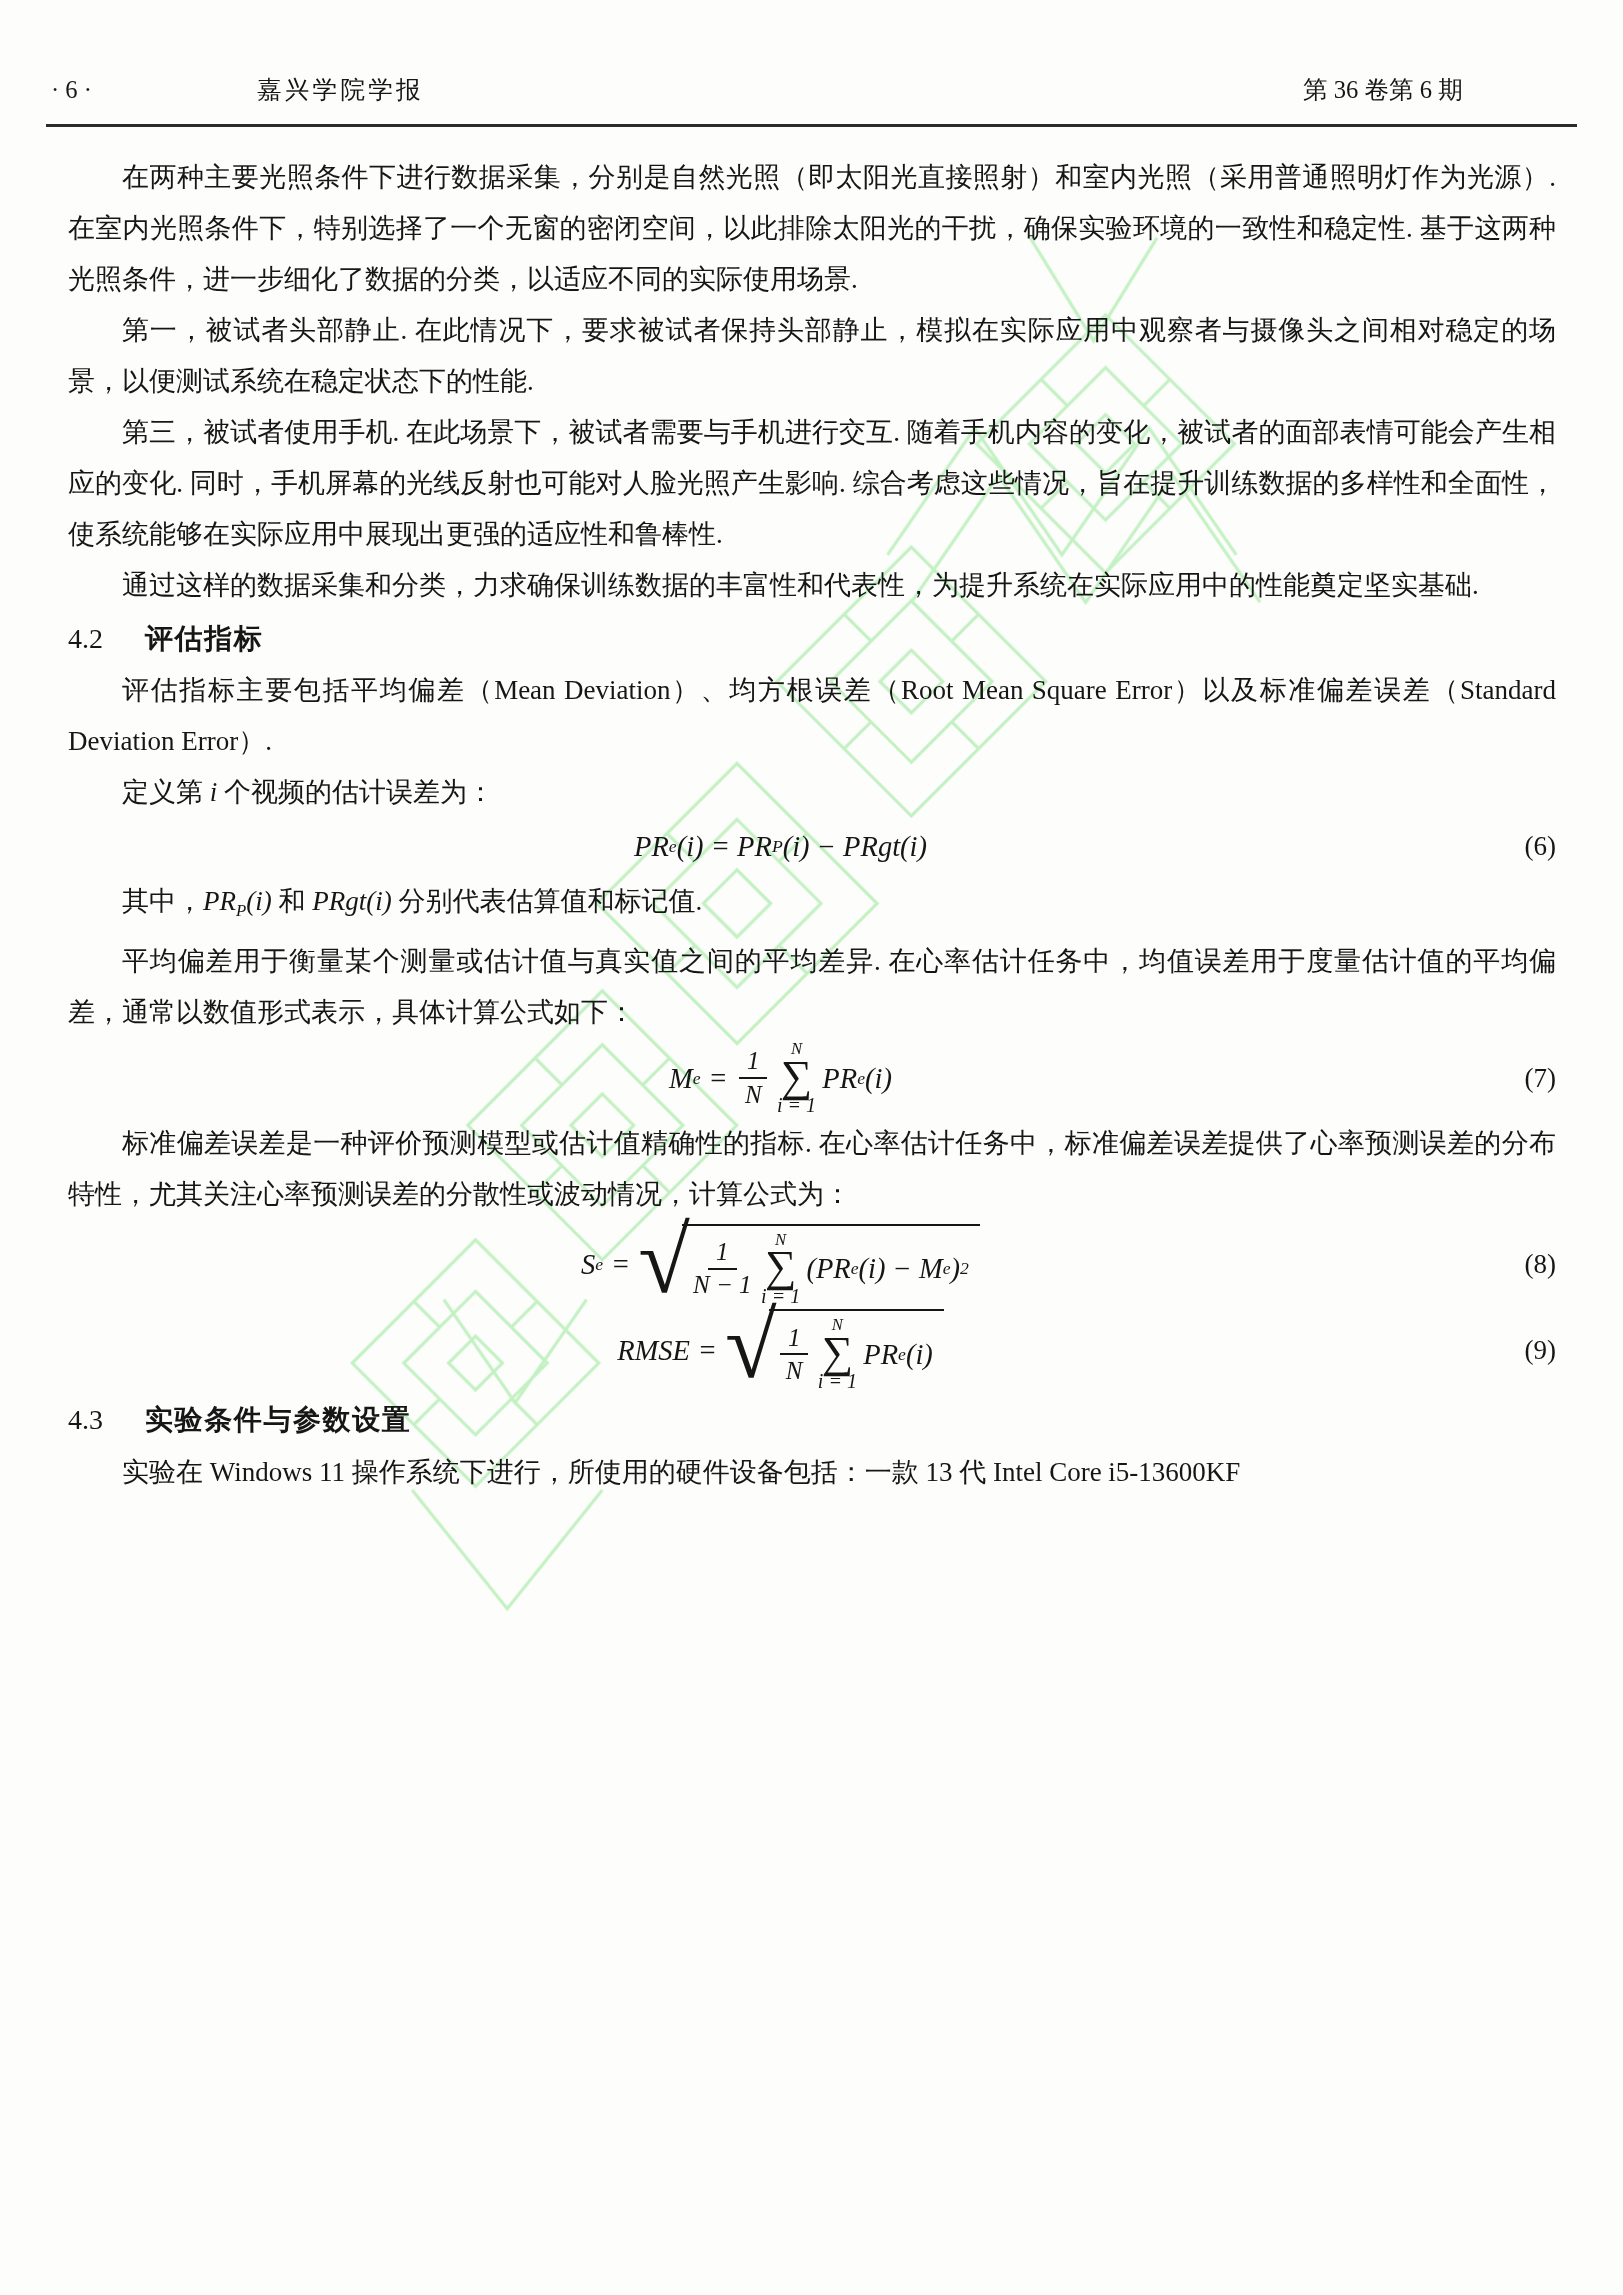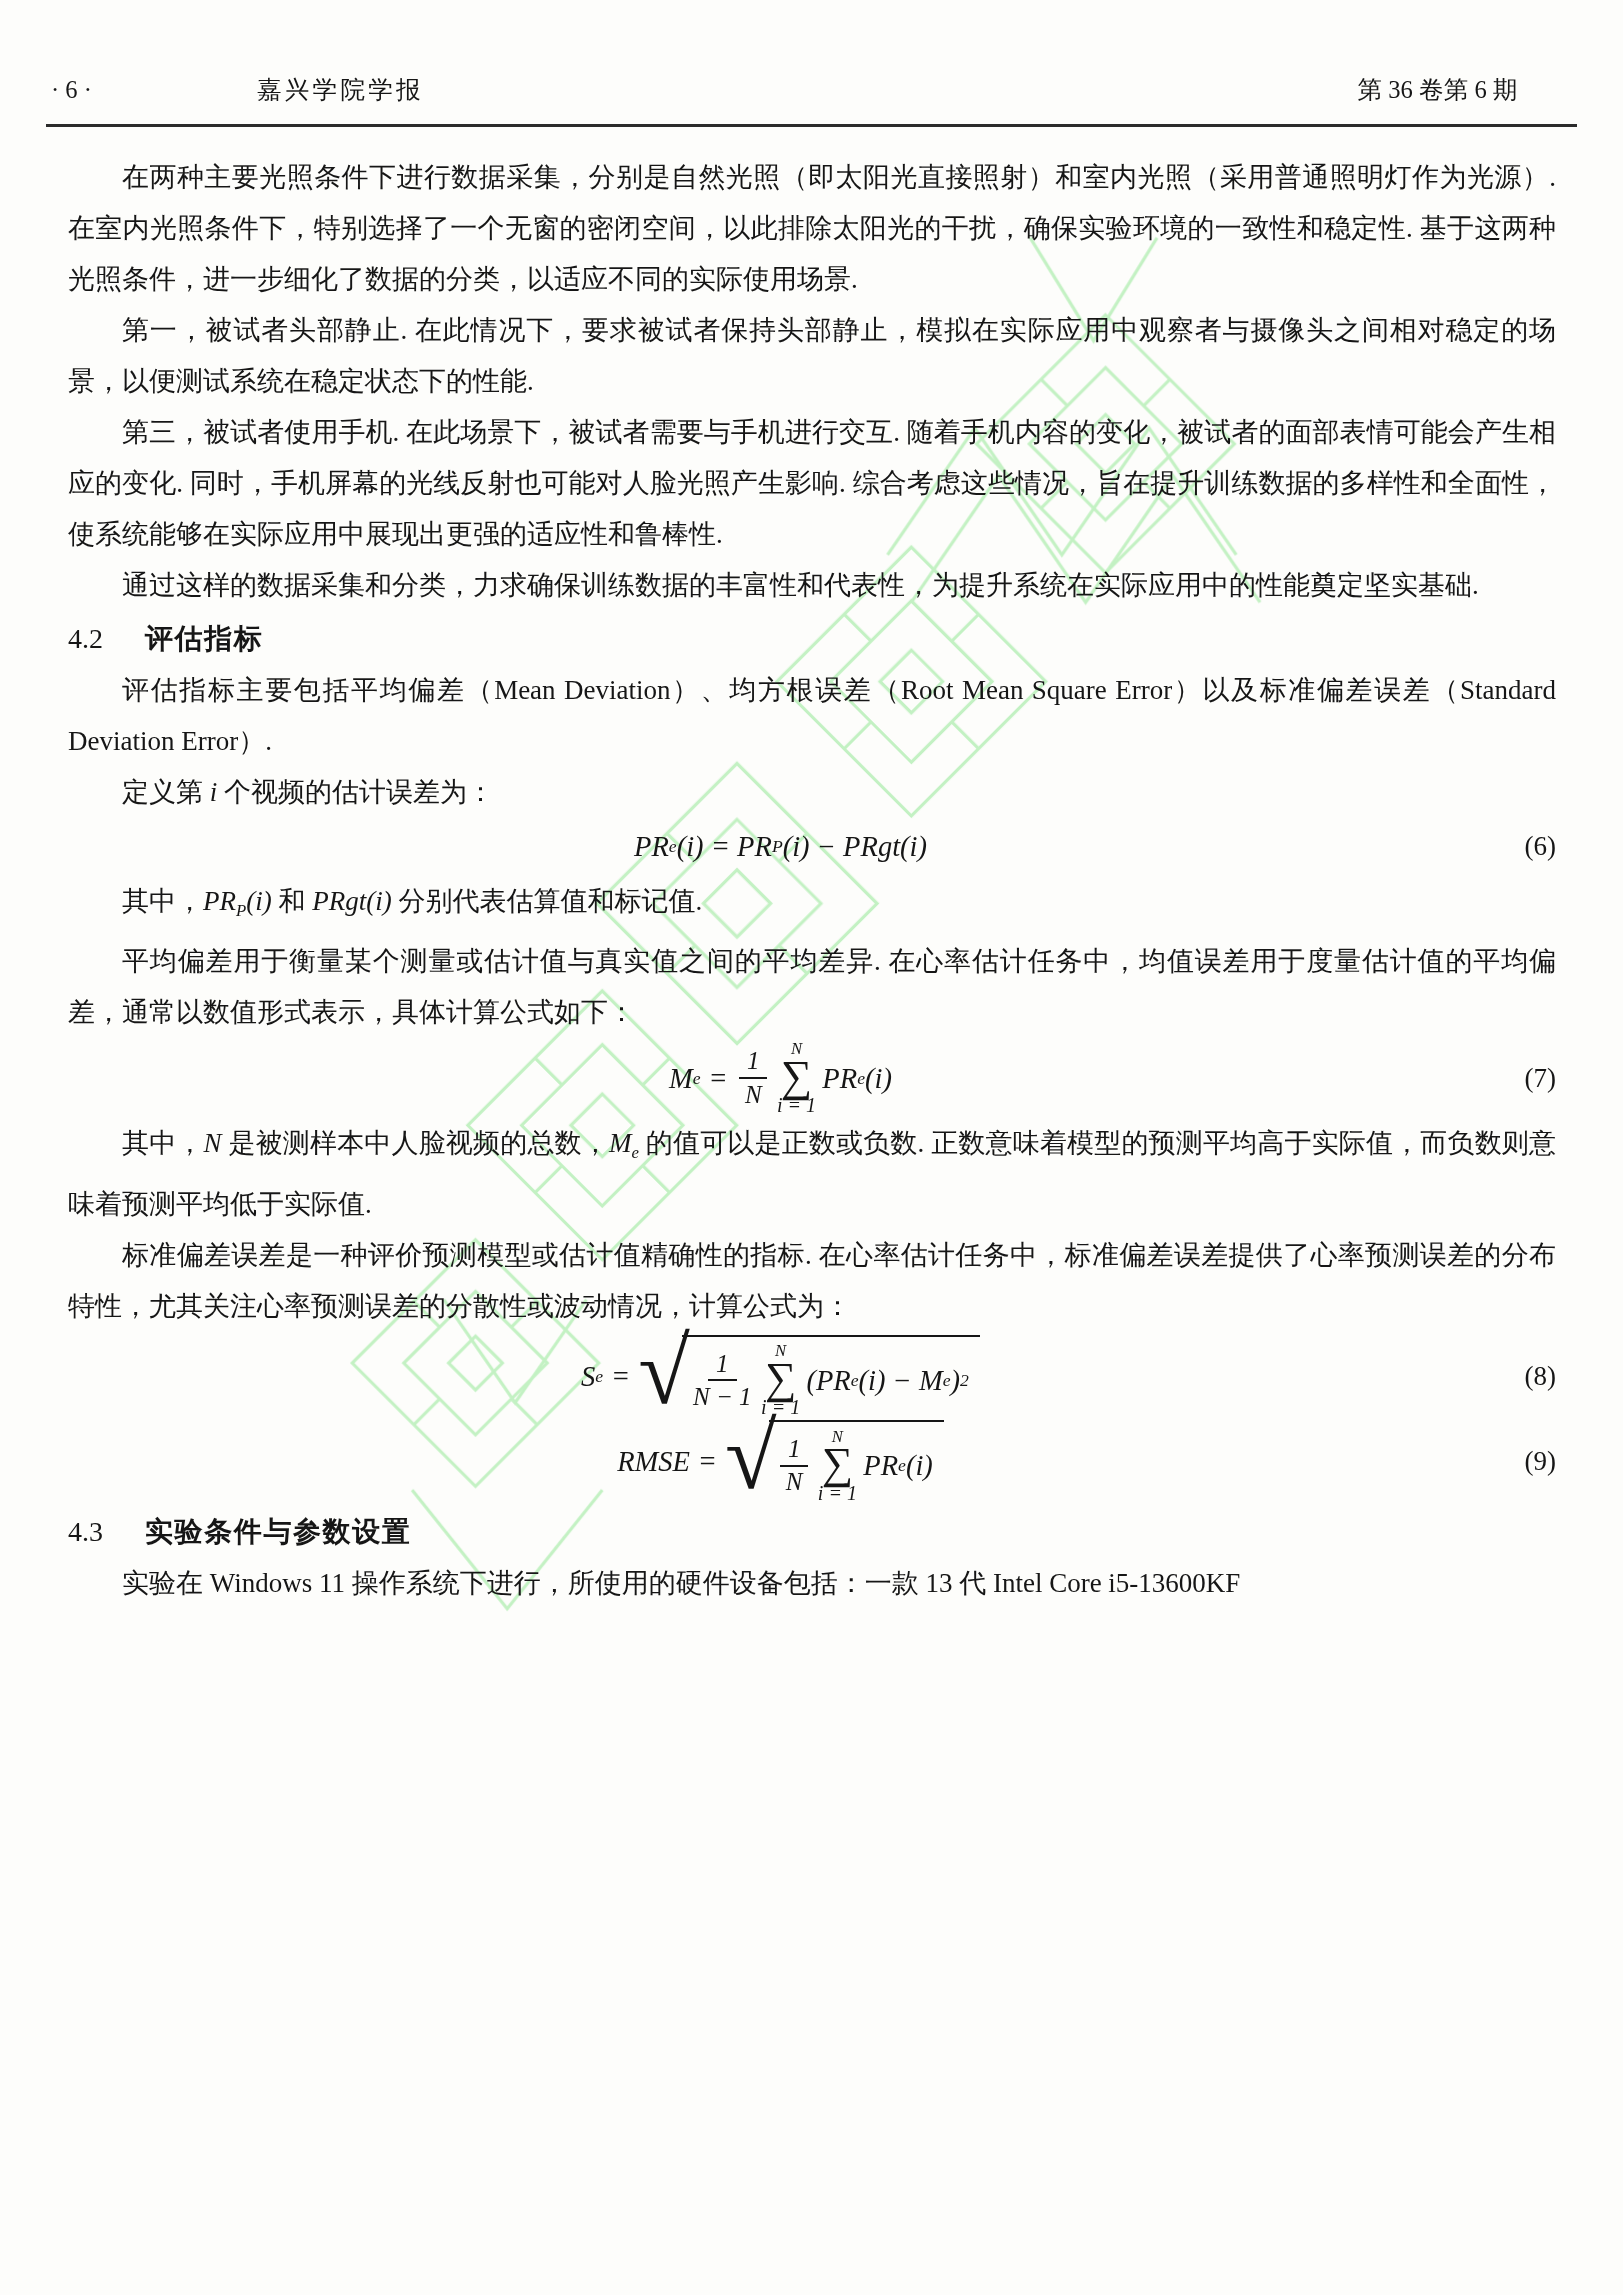--- a/index.html
+++ b/index.html
@@ -15,7 +15,7 @@
   }
   .pagehead .left{width:206px;text-align:left;}
   .pagehead .center{flex:1;text-align:left;letter-spacing:3.2px;}
-  .pagehead .right{width:269px;text-align:center;}
+  .pagehead .right{width:269px;text-align:left;}
   .head-rule{
     position:absolute;top:124px;left:46px;right:46px;height:3.2px;
     background:#2b2b2b;

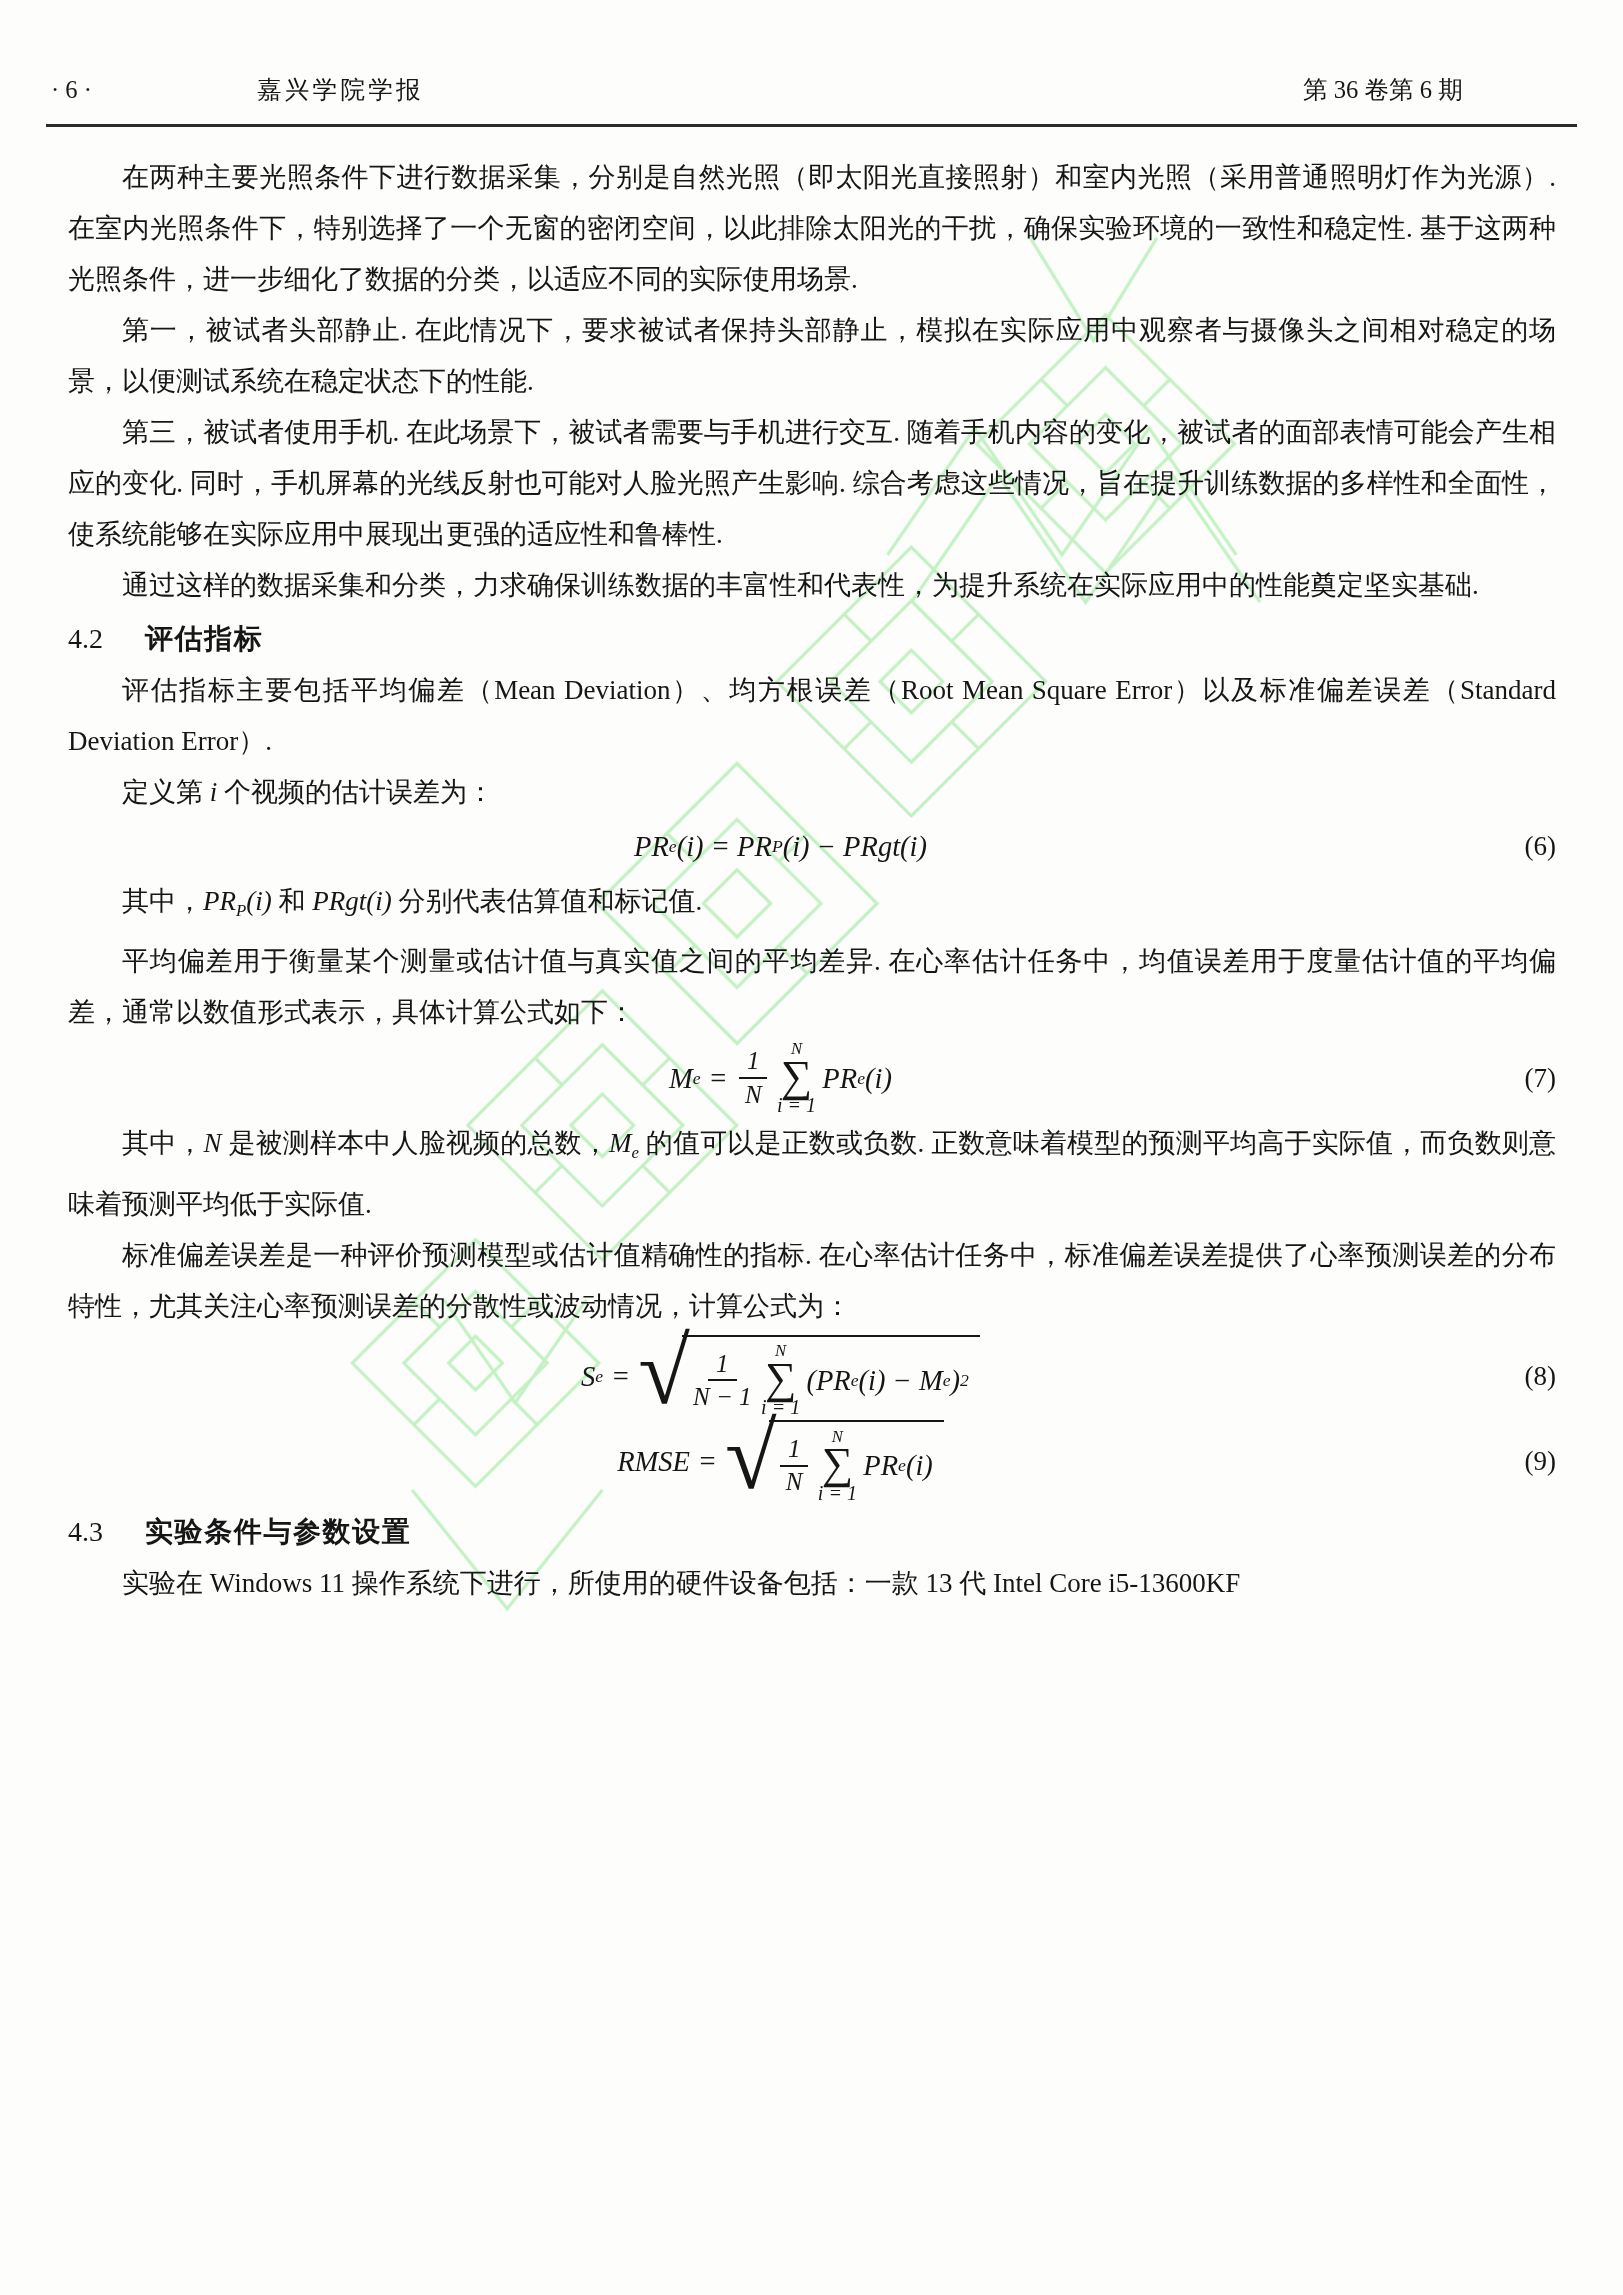--- a/index.html
+++ b/index.html
@@ -145,7 +145,6 @@
       <span class="eqno">(7)</span>
     </div>
 
-    <p><span>其中，</span><span class="ital">N</span><span> 是被测样本中人脸视频的总数，</span><span class="ital">M</span><sub class="ital">e</sub><span> 的值可以是正数或负数. 正数意味着模型的预测平均高于实际值，而负数则意味着预测平均低于实际值.</span></p>
 
     <p>标准偏差误差是一种评价预测模型或估计值精确性的指标. 在心率估计任务中，标准偏差误差提供了心率预测误差的分布特性，尤其关注心率预测误差的分散性或波动情况，计算公式为：</p>
 

